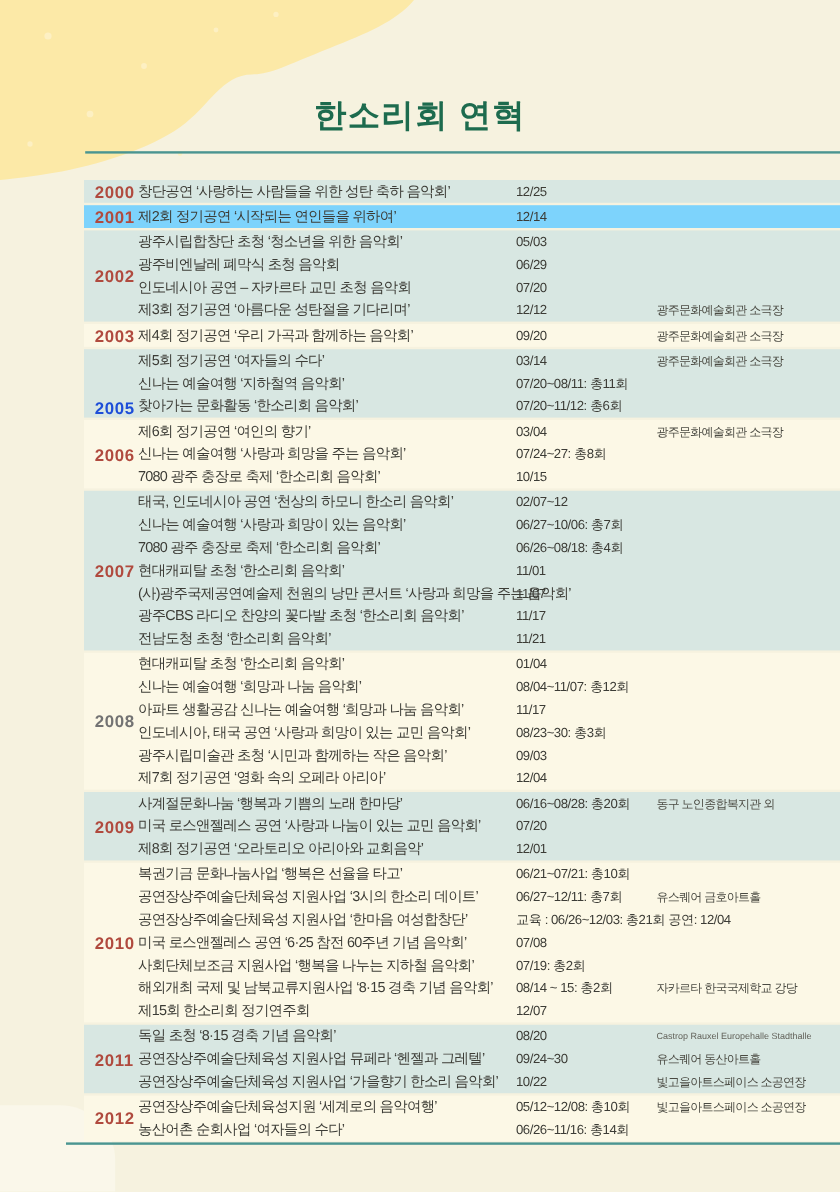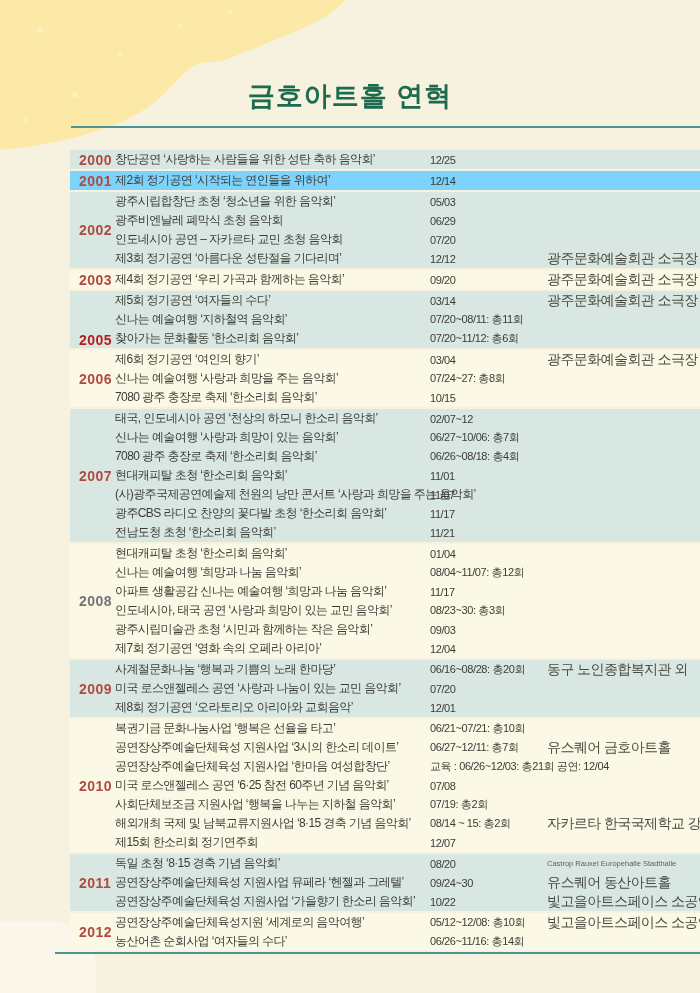--- a/index.html
+++ b/index.html
@@ -79,7 +79,7 @@
 
   <div class="blob-bottom"></div>
 
-  <div class="page-title" style="color: rgb(29, 107, 78);">금호아트홀 연혁</div>
+  <div class="page-title" style="color: rgb(29, 107, 78);">한소리회 연혁</div>
   <div class="title-rule" style="background: rgb(74, 149, 145);"></div>
 
   <div class="history-table" id="tbl">

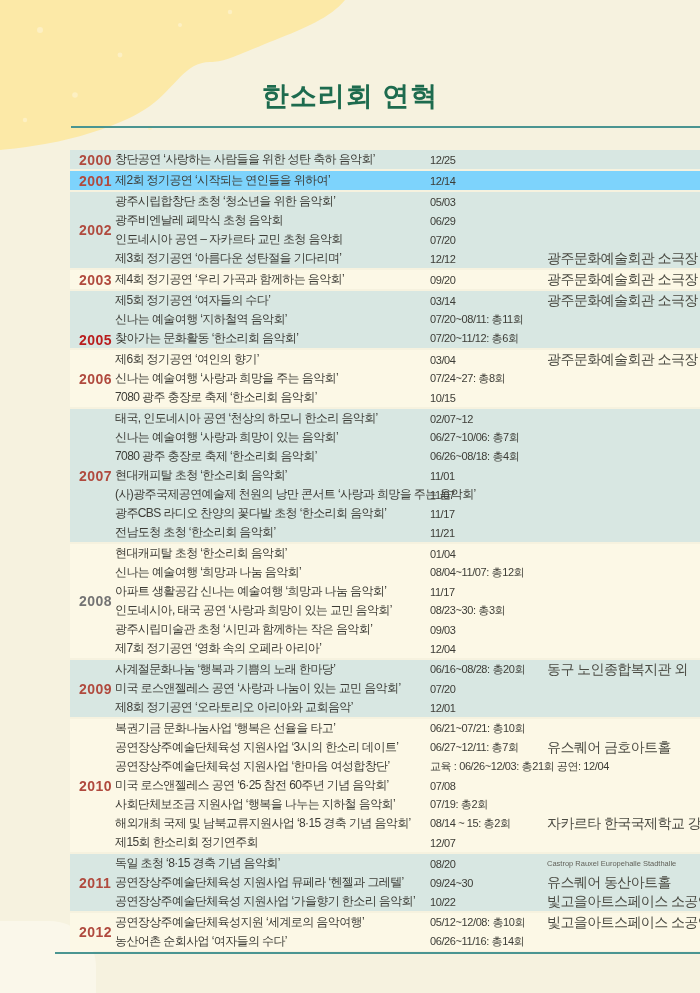--- a/index.html
+++ b/index.html
@@ -55,7 +55,7 @@
     white-space:nowrap;color:#3c3c36;
   }
   .venue{
-    width:153px;min-width:153px;font-size:14px;letter-spacing:-0.6px;
+    width:153px;min-width:153px;font-size:10px;letter-spacing:-0.6px;
     white-space:nowrap;color:#4a4a42;
   }
   .venue.xs{font-size:7.5px;color:#62625a;letter-spacing:0;}

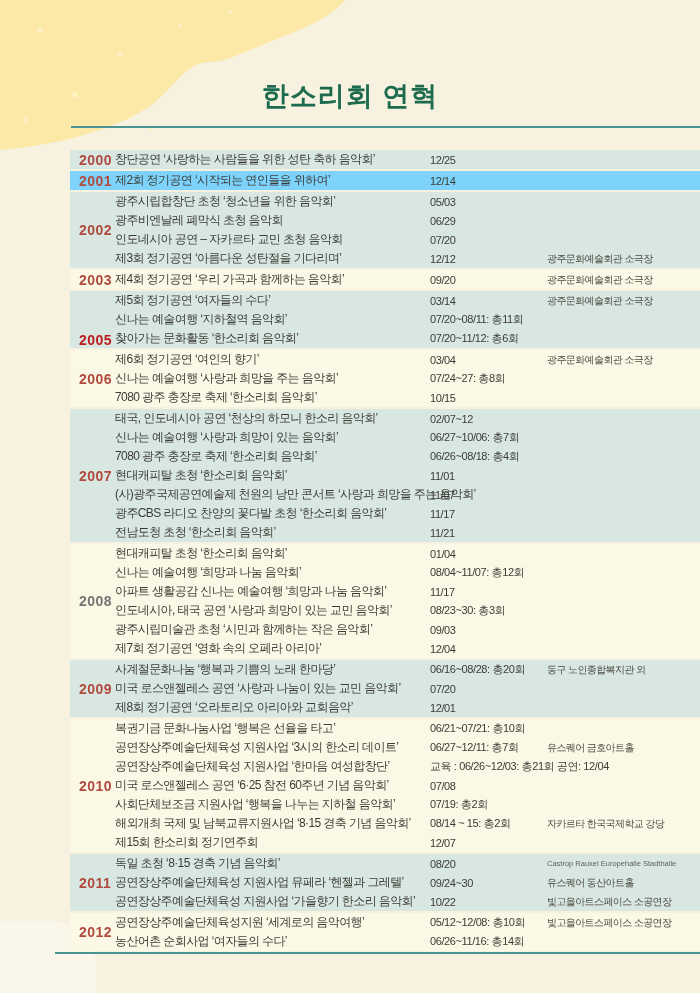--- a/index.html
+++ b/index.html
@@ -139,7 +139,7 @@
         </div>
       </div>
       <div class="group blue" style="background: rgb(216, 231, 226);">
-        <div class="ycol" style="color: #b91c1c; margin-top: 40px;">2005</div>
+        <div class="ycol" style="color: #1d4ed8; margin-top: 40px;">2005</div>
         <div class="rows">
           <div class="row">
             <span class="desc">제5회 정기공연 ‘여자들의 수다’</span>

